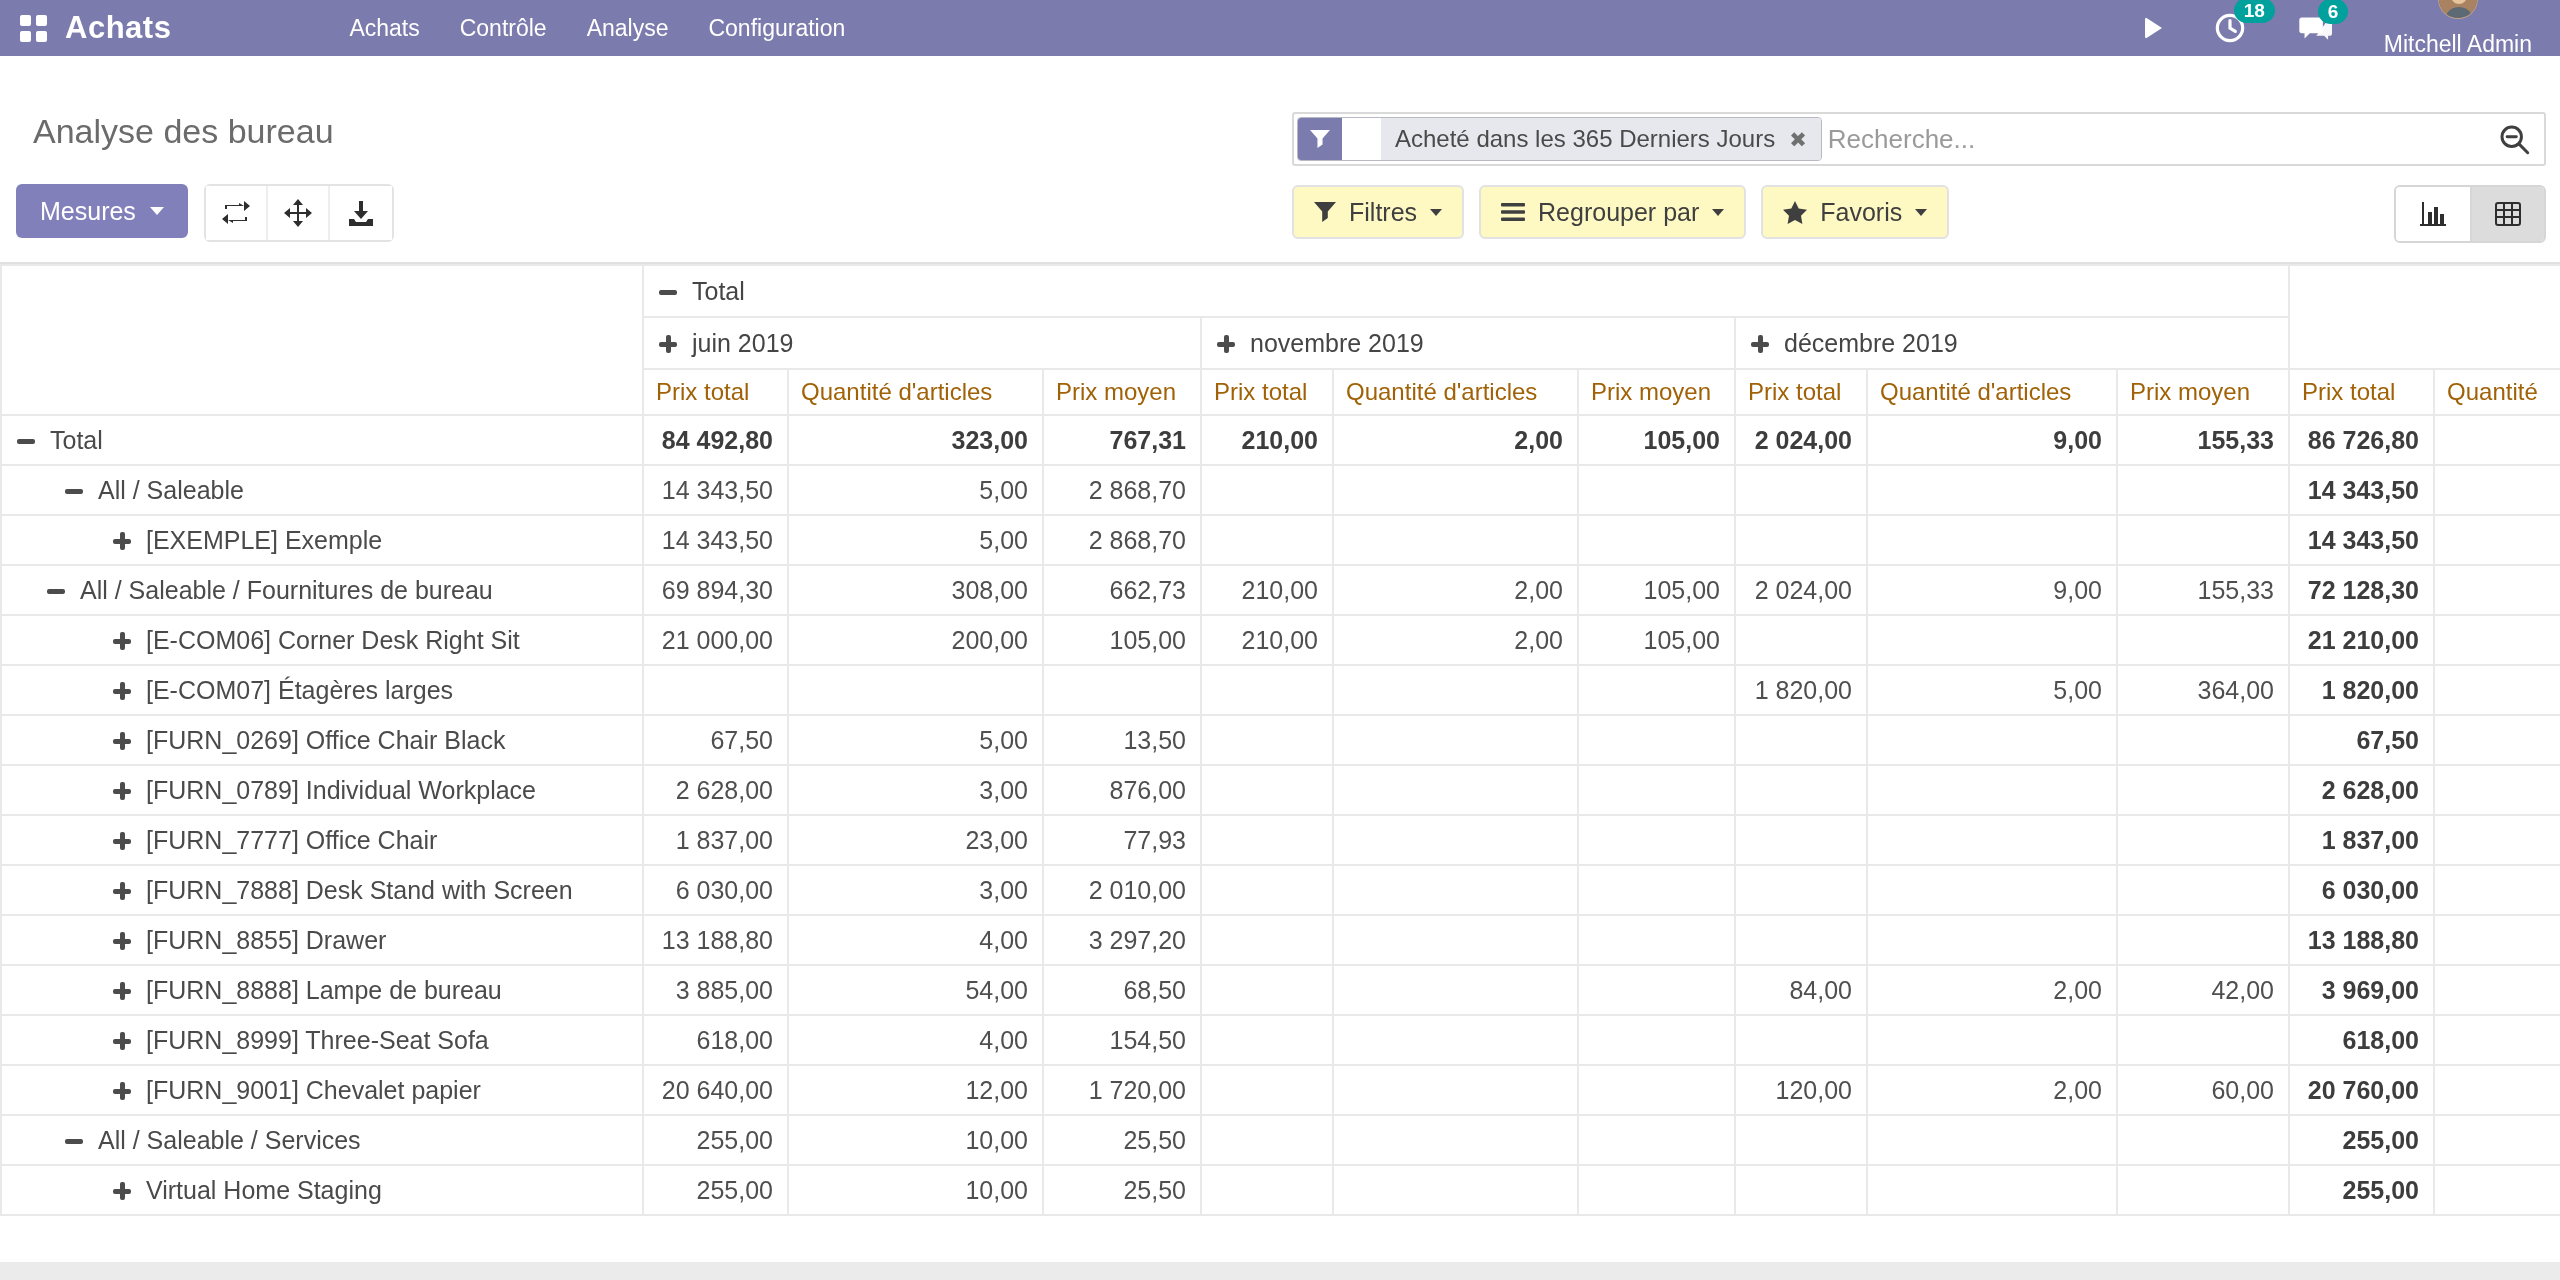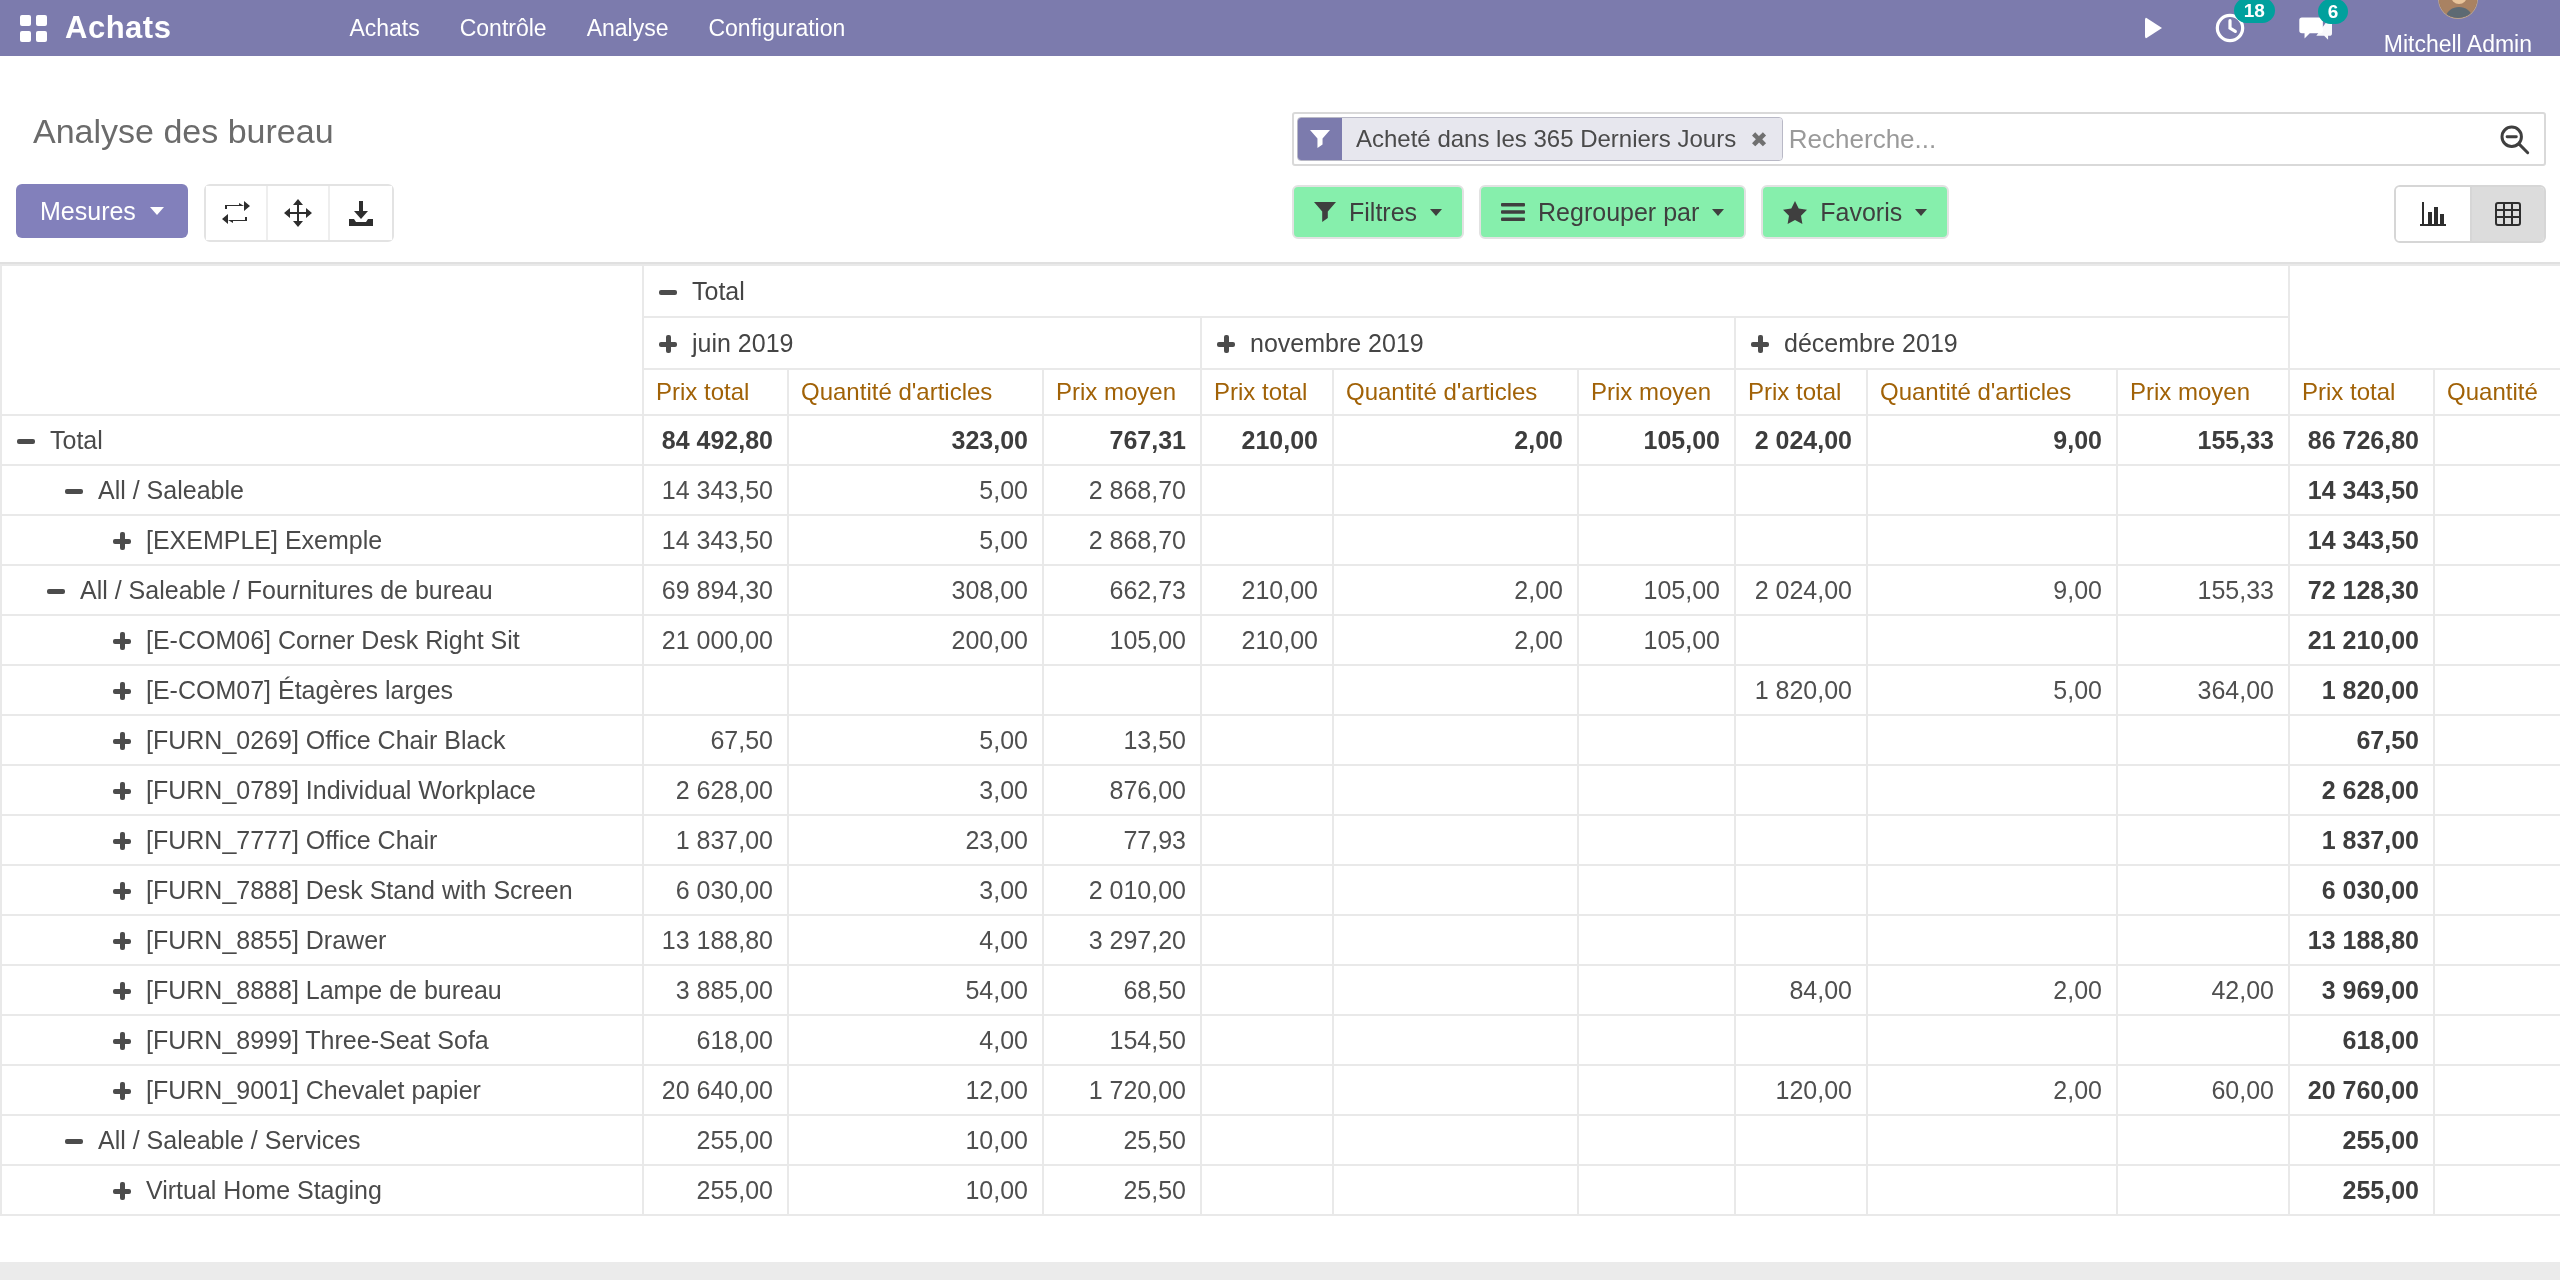--- a/index.html
+++ b/index.html
@@ -59,7 +59,7 @@
   }
   .facet { display:flex; align-items:stretch; height:44px; border:1px solid #b9b9c6; border-radius:4px; overflow:hidden; margin-right:6px; }
   .facet-icon { width:44px; background:#7c7bad; color:#fff; display:flex; align-items:center; justify-content:center; }
-  .facet-body { background:#e7e7ee; display:flex; align-items:center; gap:14px; padding:0 14px; font-size:24px; color:#4a4a4a; white-space:nowrap; }
+  .facet-body { background:#e7e7ee; display:flex; align-items:center; gap:14px; padding:0 14px; font-size:24px; color:#4a4a4a; white-space:nowrap;margin-left:39px; }
   .facet-x { color:#707070; font-size:21px; font-weight:bold; cursor:pointer; line-height:1; }
   .search-input { flex:1; border:none; outline:none; font-size:26px; color:#555; font-family:inherit; min-width:50px; }
   .search-input::placeholder { color:#9a9a9a; }

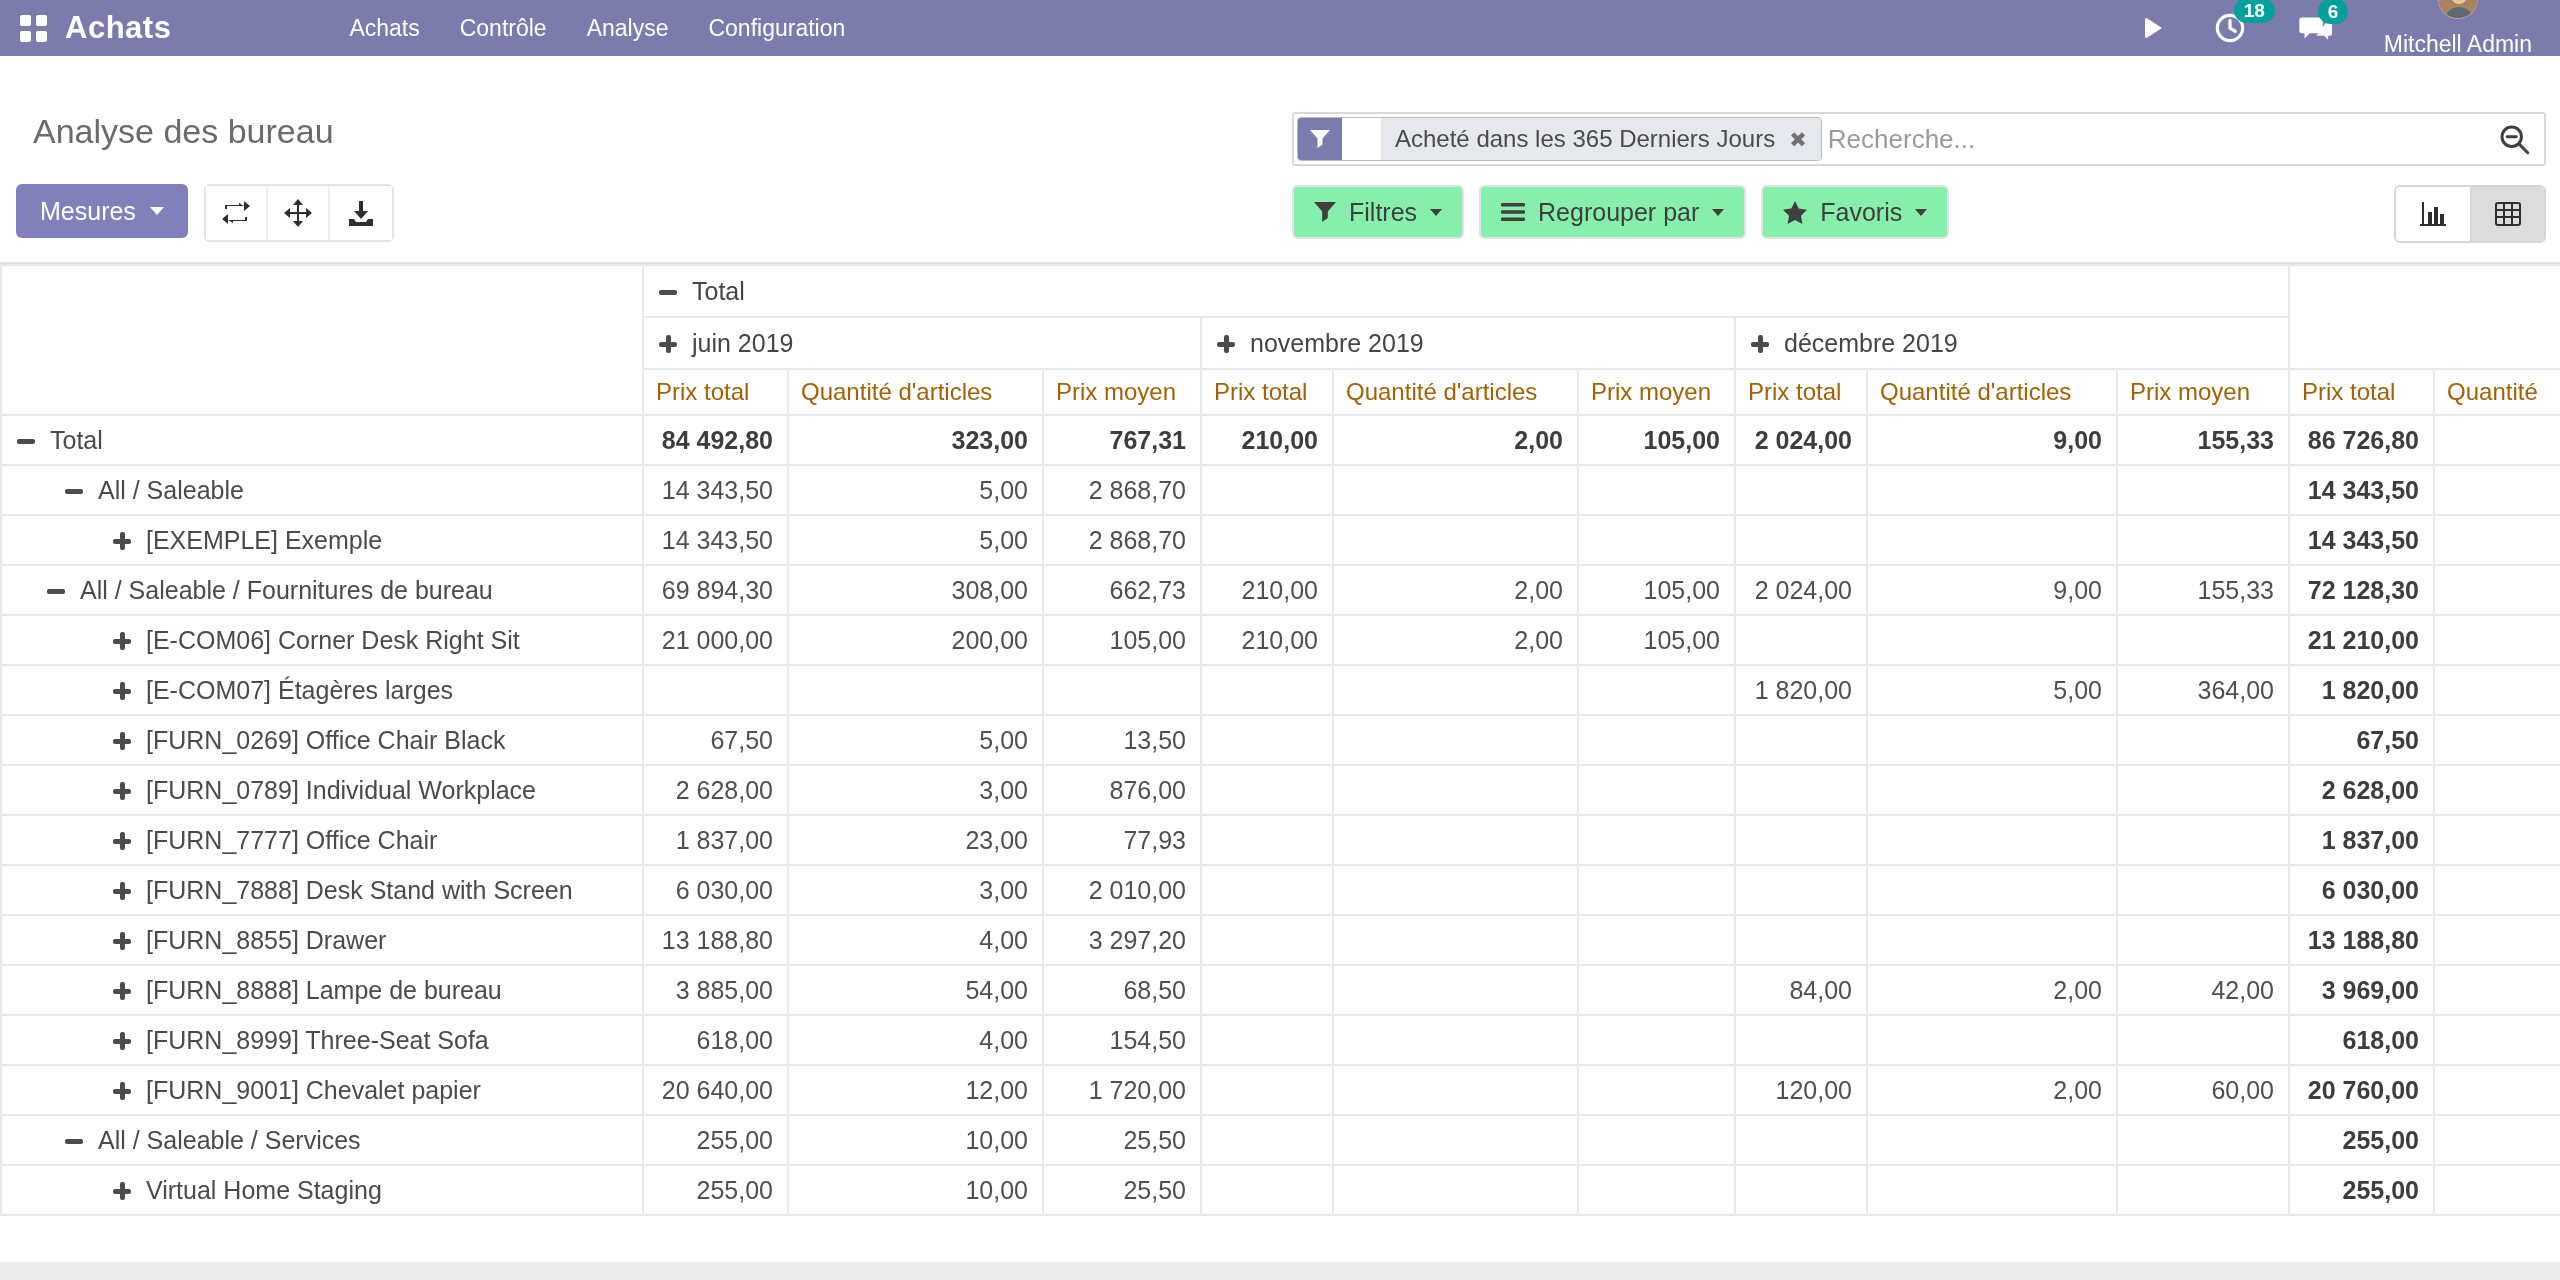--- a/index.html
+++ b/index.html
@@ -68,7 +68,7 @@
   .cp-right-row2 { margin-top:19px; display:flex; justify-content:space-between; align-items:flex-start; }
   .filter-group { display:flex; gap:15px; }
   .sbtn {
-    height:54px; background:#86efac; border:2px solid #e2e2e2; border-radius:6px;
+    height:54px; background:#fef9c3; border:2px solid #e2e2e2; border-radius:6px;
     display:inline-flex; align-items:center; gap:13px; padding:0 20px;
     font-size:25px; color:#3f3f3f; font-family:inherit; cursor:pointer; white-space:nowrap;
   }

